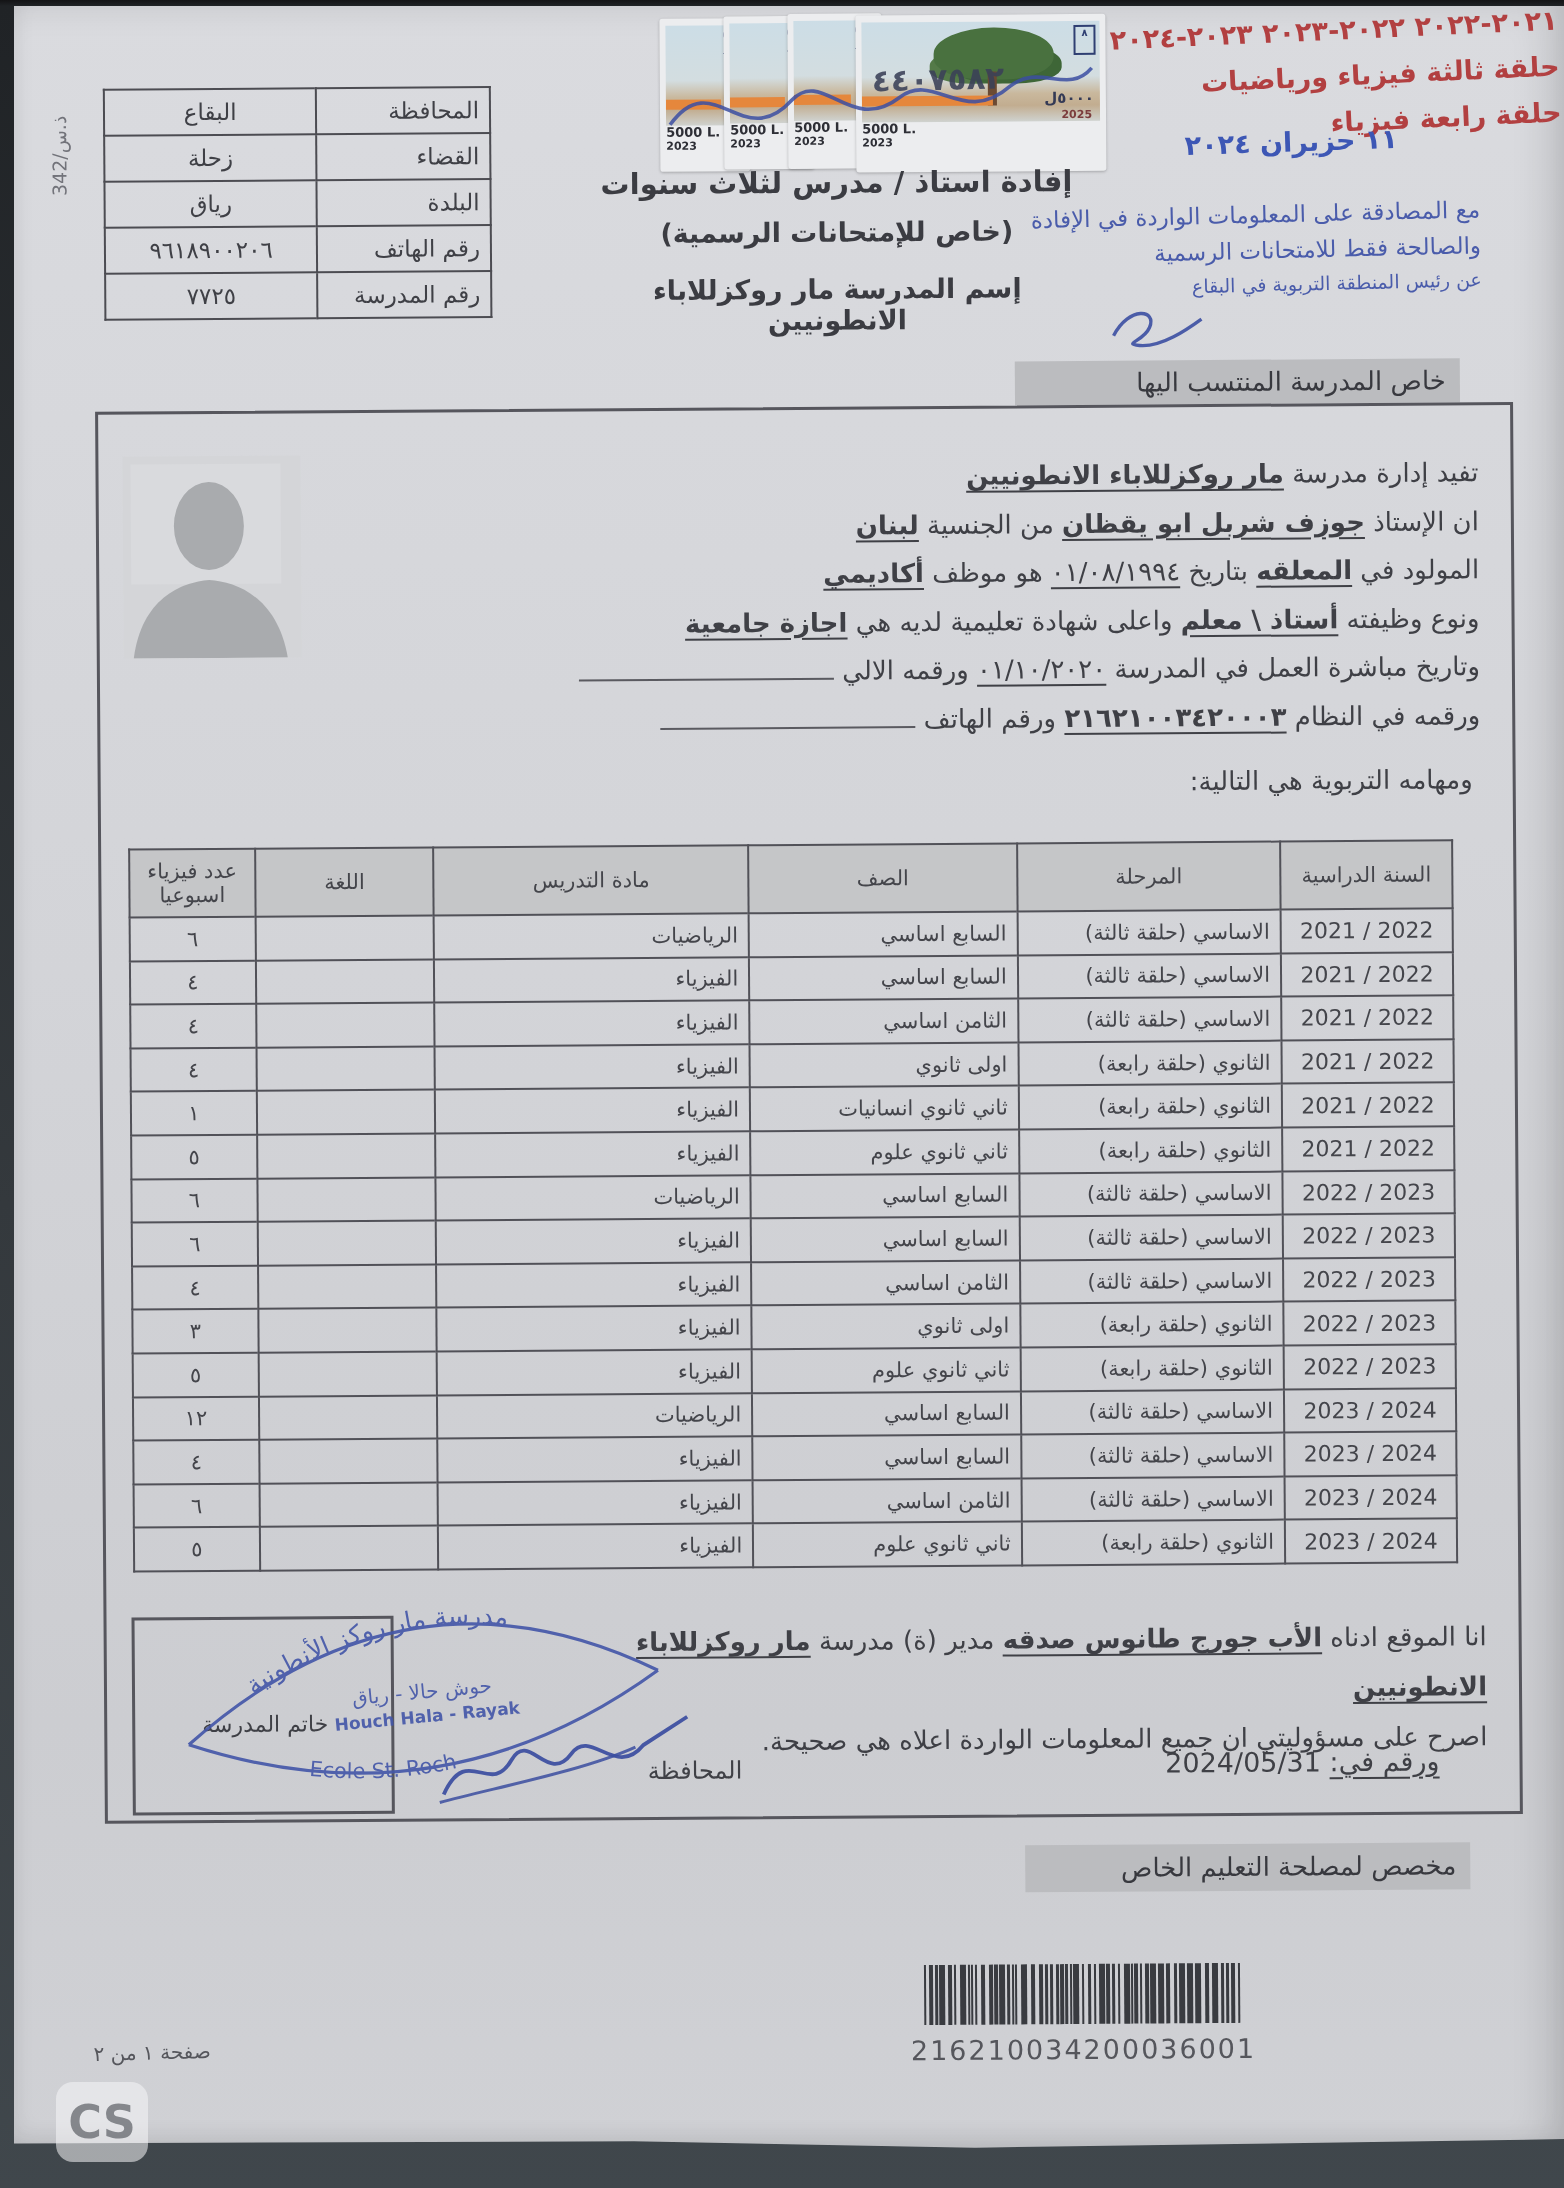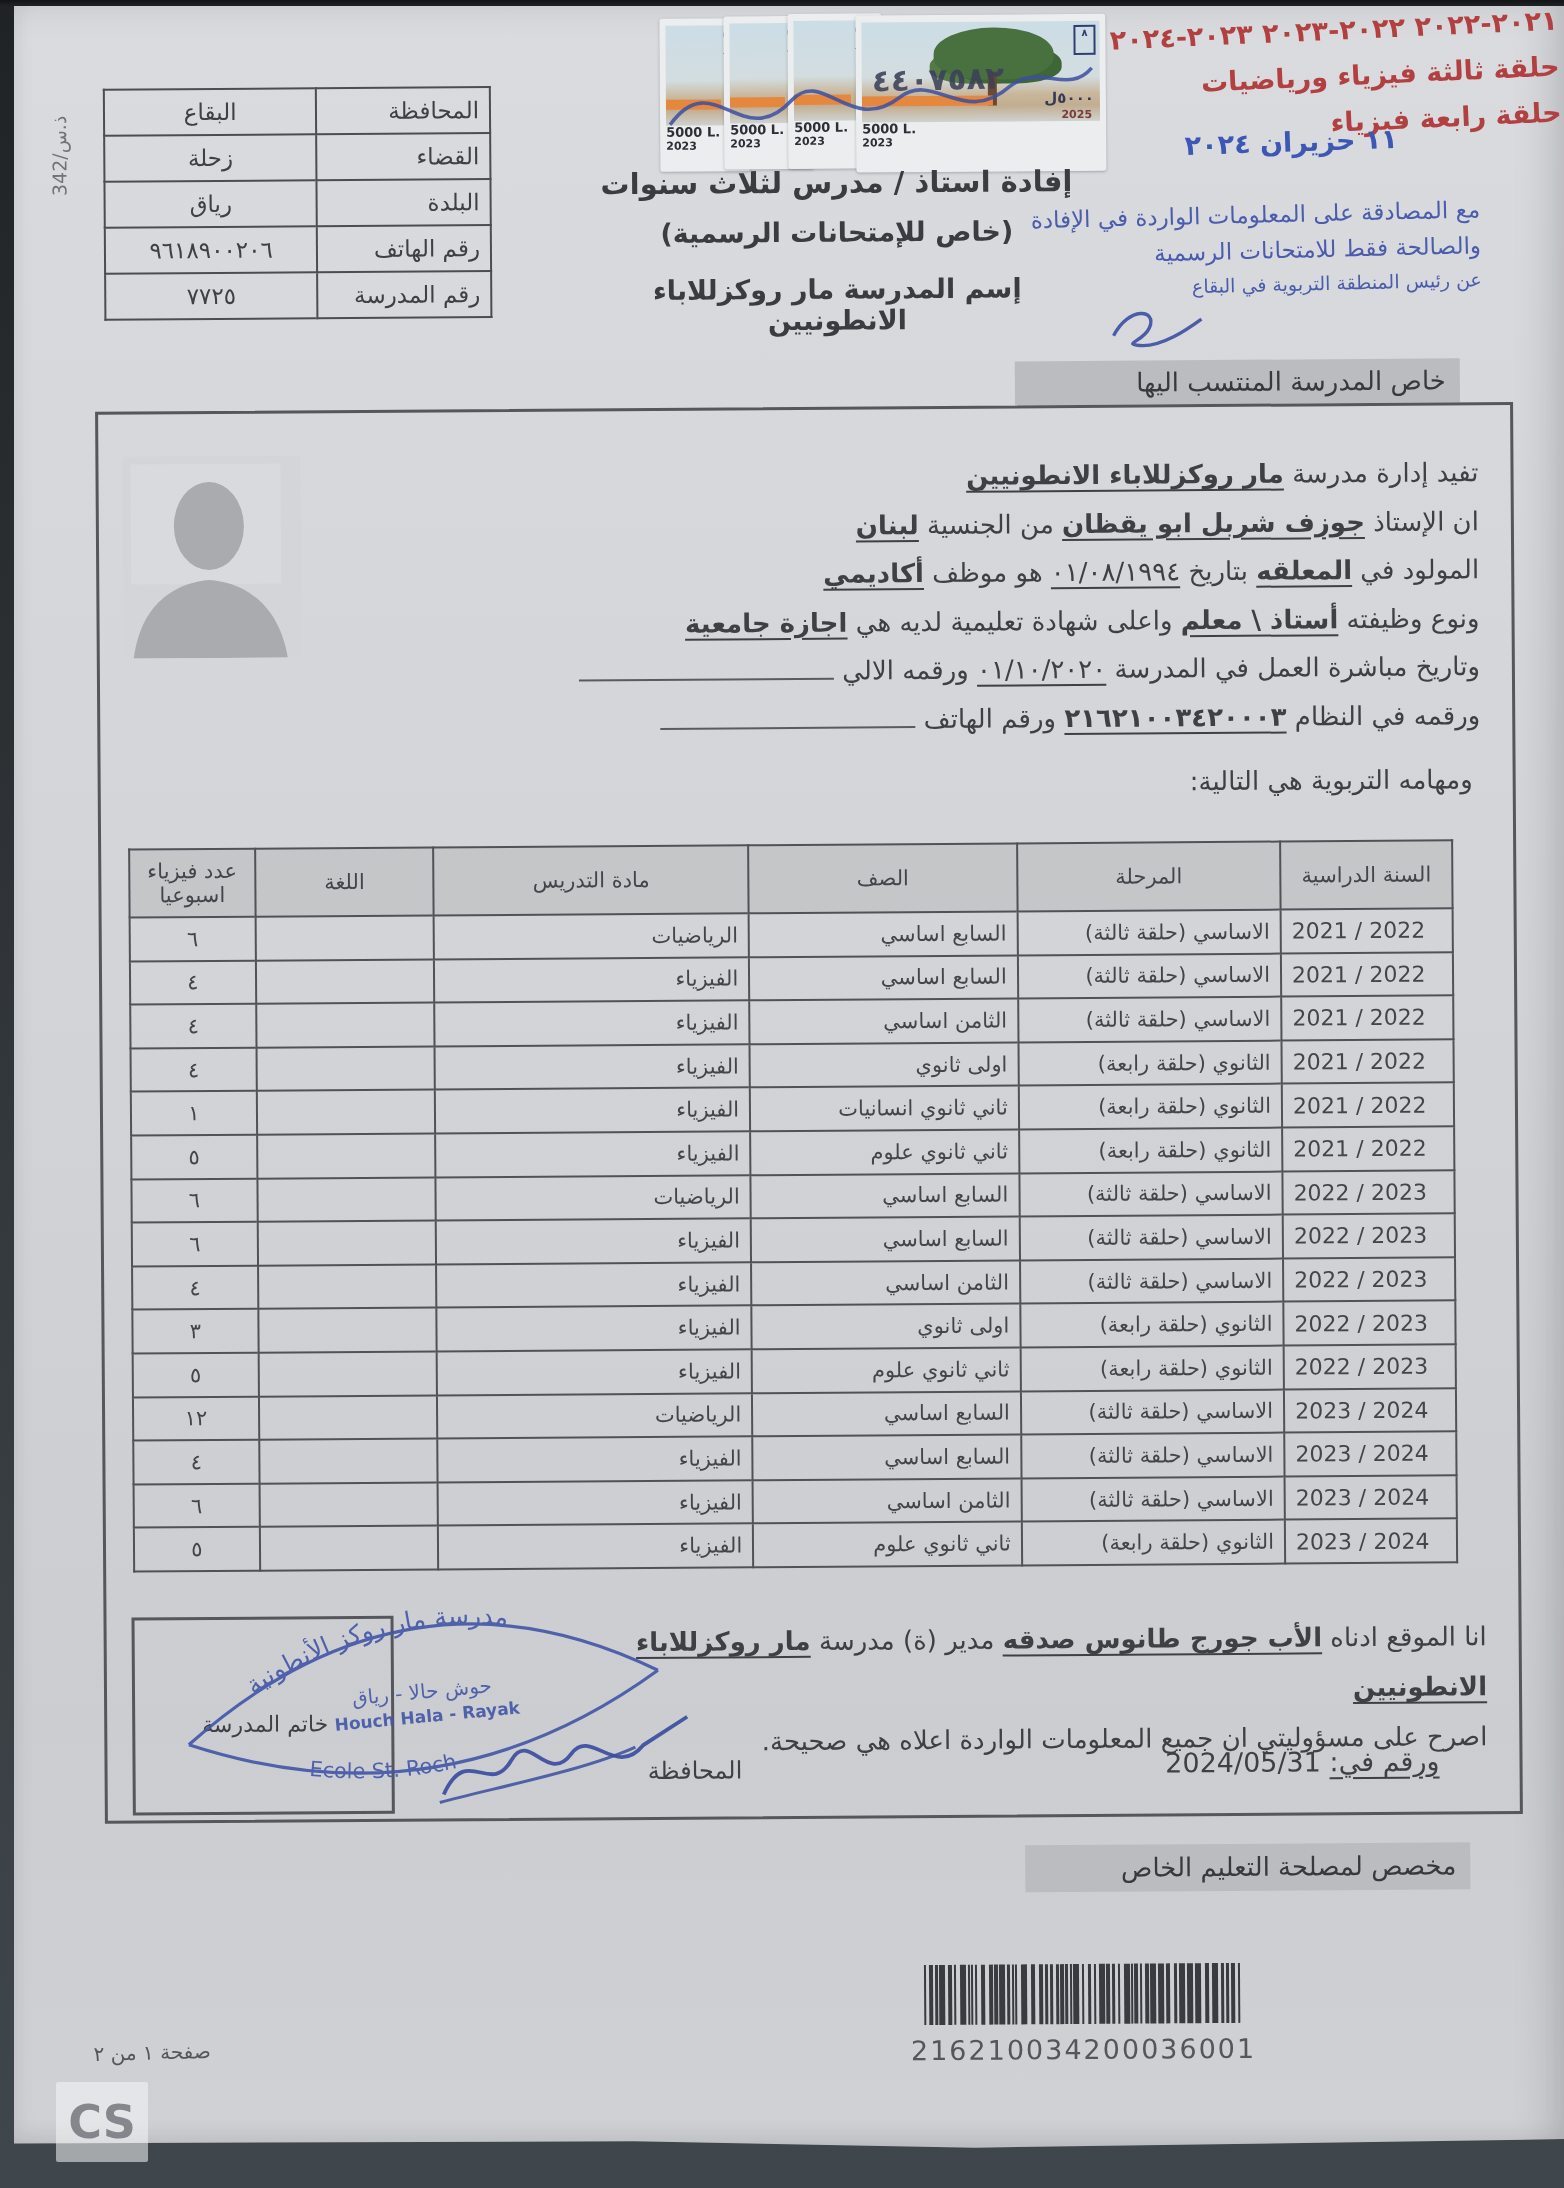--- a/index.html
+++ b/index.html
@@ -84,7 +84,7 @@
   .duties th,.duties td{border:2px solid #515158;font-size:21px;color:#44454b;}
   .duties th{background:#c5c6c8;height:62px;font-weight:normal;text-align:center;padding:2px 6px;}
   .duties td{height:41.6px;padding:0 10px;text-align:right;}
-  .duties td.c0{direction:ltr;text-align:left;font-size:22px;}
+  .duties td.c0{direction:ltr;text-align:center;font-size:22px;}
   .duties td.c5{text-align:center;padding:0;}
   .duties col.w0{width:13%;} .duties col.w1{width:19.9%;} .duties col.w2{width:20.3%;}
   .duties col.w3{width:23.8%;} .duties col.w4{width:13.5%;} .duties col.w5{width:9.5%;}

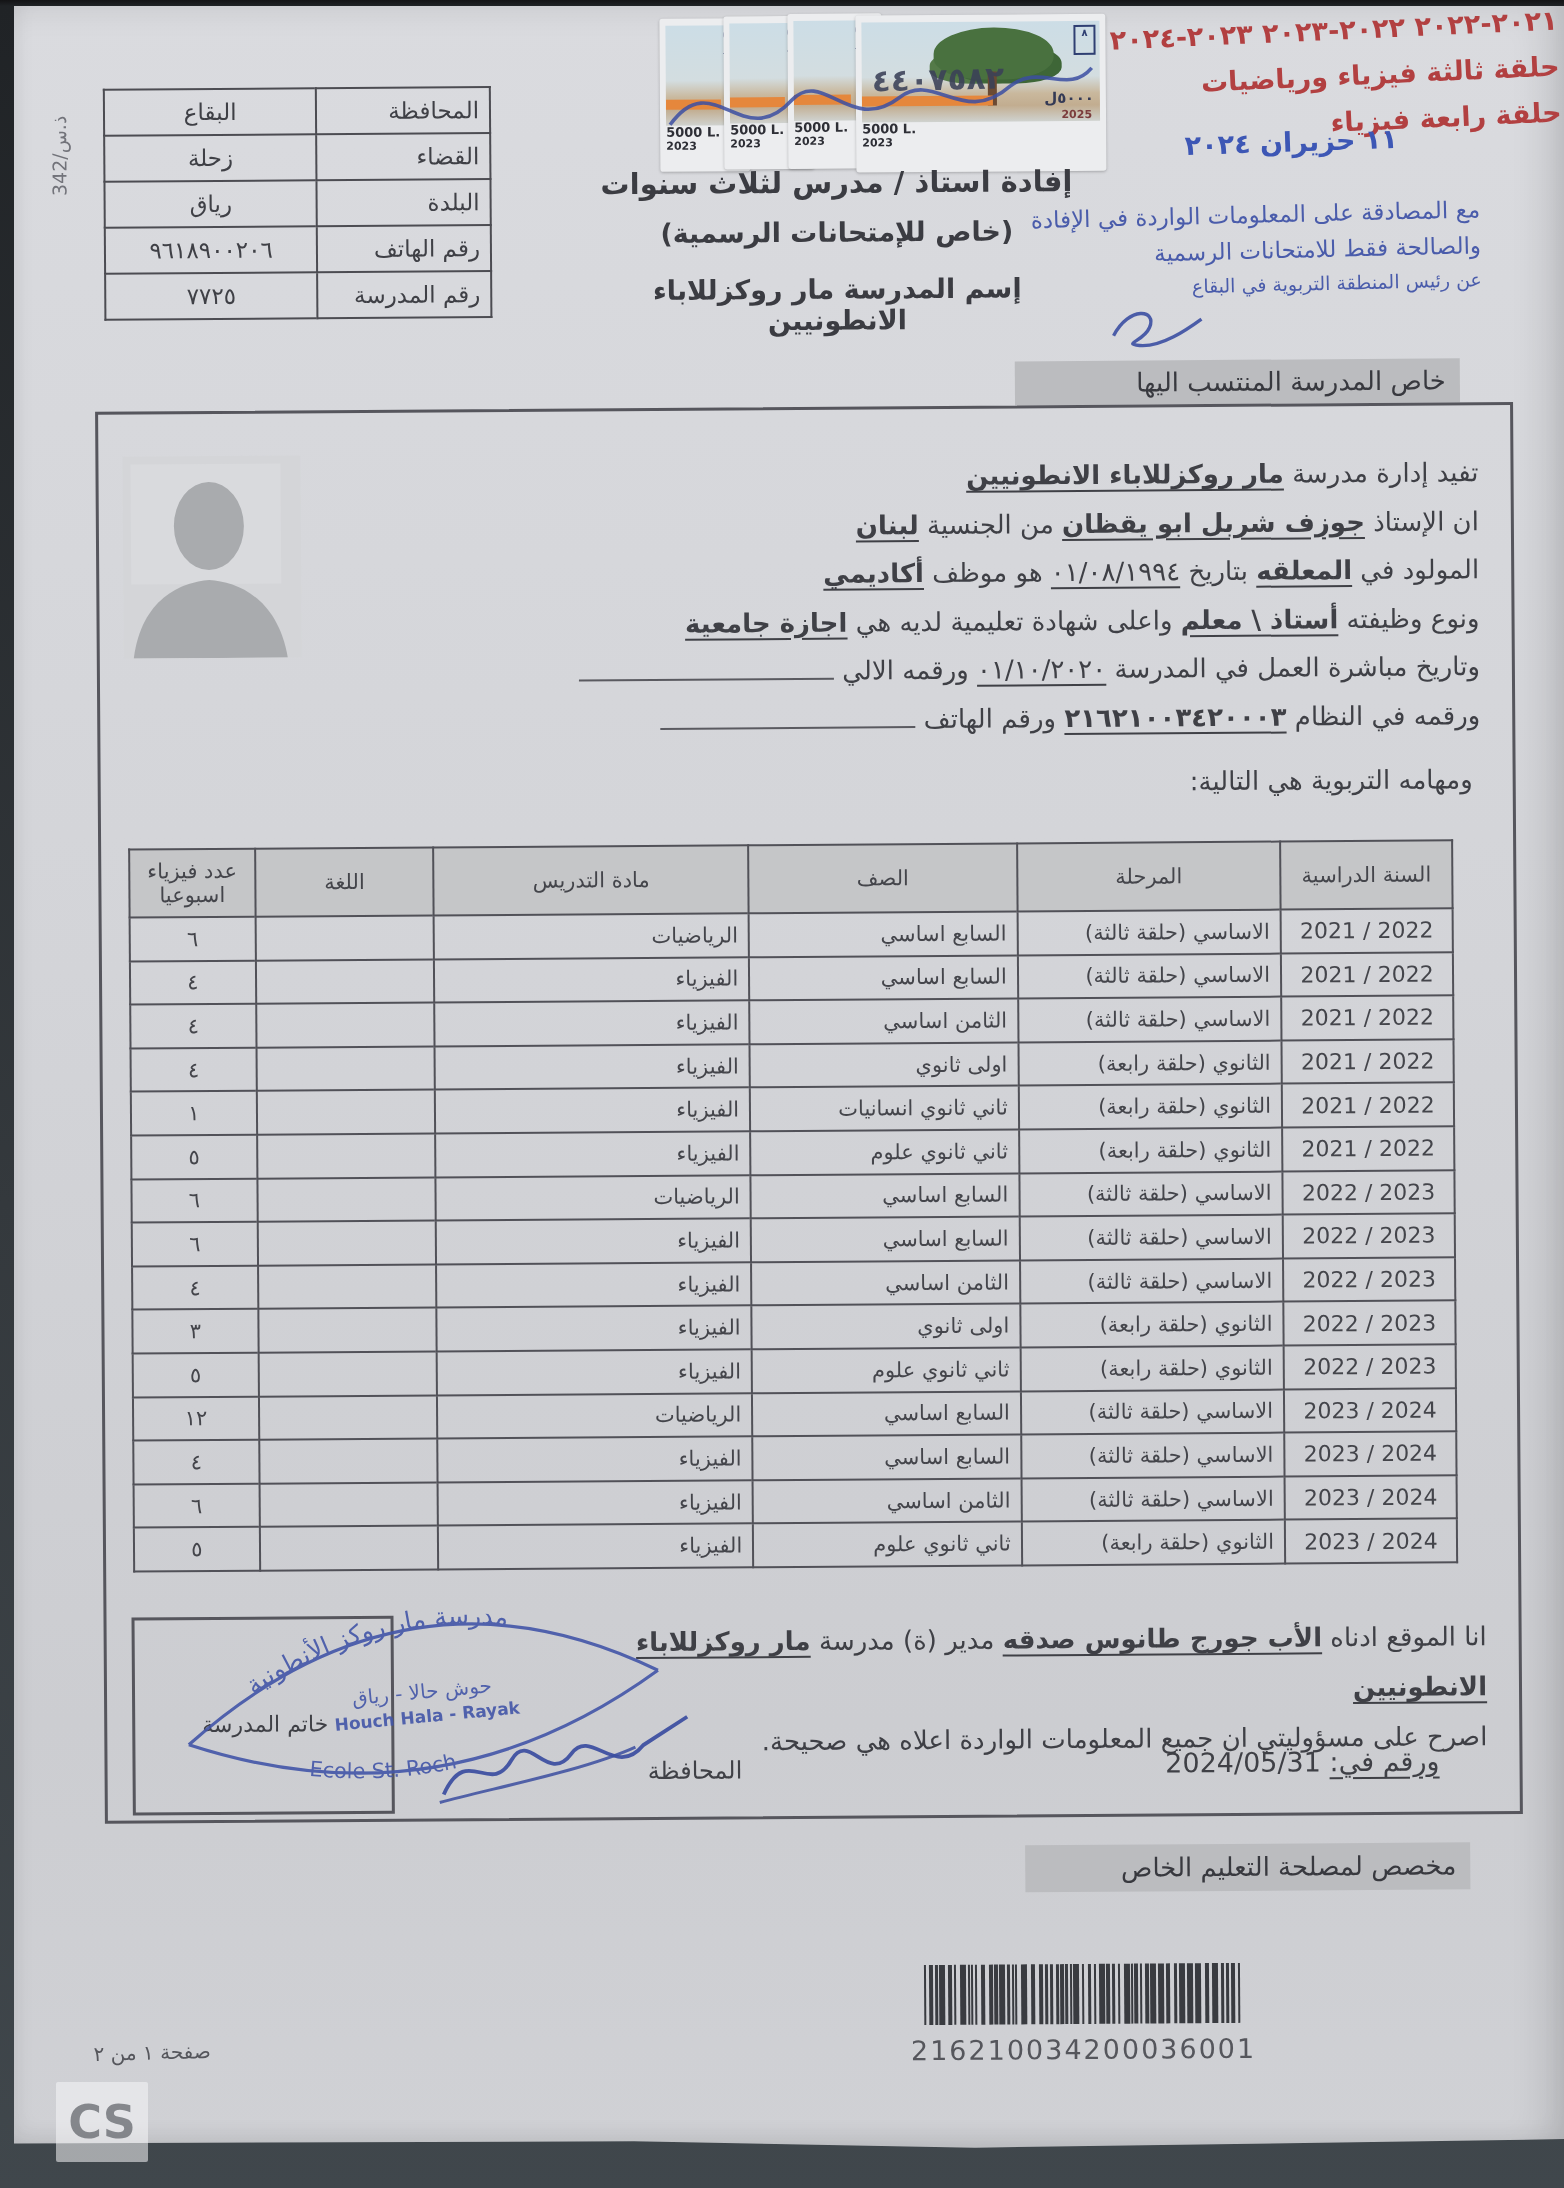--- a/index.html
+++ b/index.html
@@ -111,7 +111,7 @@
   .page-footer{position:absolute;left:72px;top:2030px;font-size:20px;color:#55565c;direction:rtl;transform:rotate(-1deg);}
 
   
-  .wm-logo{position:absolute;left:56px;top:2082px;width:92px;height:80px;border-radius:2px;
+  .wm-logo{position:absolute;left:56px;top:2082px;width:92px;height:80px;border-radius:17px;
            background:rgba(245,246,248,.55);text-align:center;}
   .wm-logo span{font-size:46px;font-weight:bold;color:rgba(82,84,90,.65);line-height:80px;}
   .wm-text{position:absolute;left:172px;top:2086px;font-size:62px;color:rgba(248,249,251,.52);letter-spacing:1px;white-space:nowrap;}

